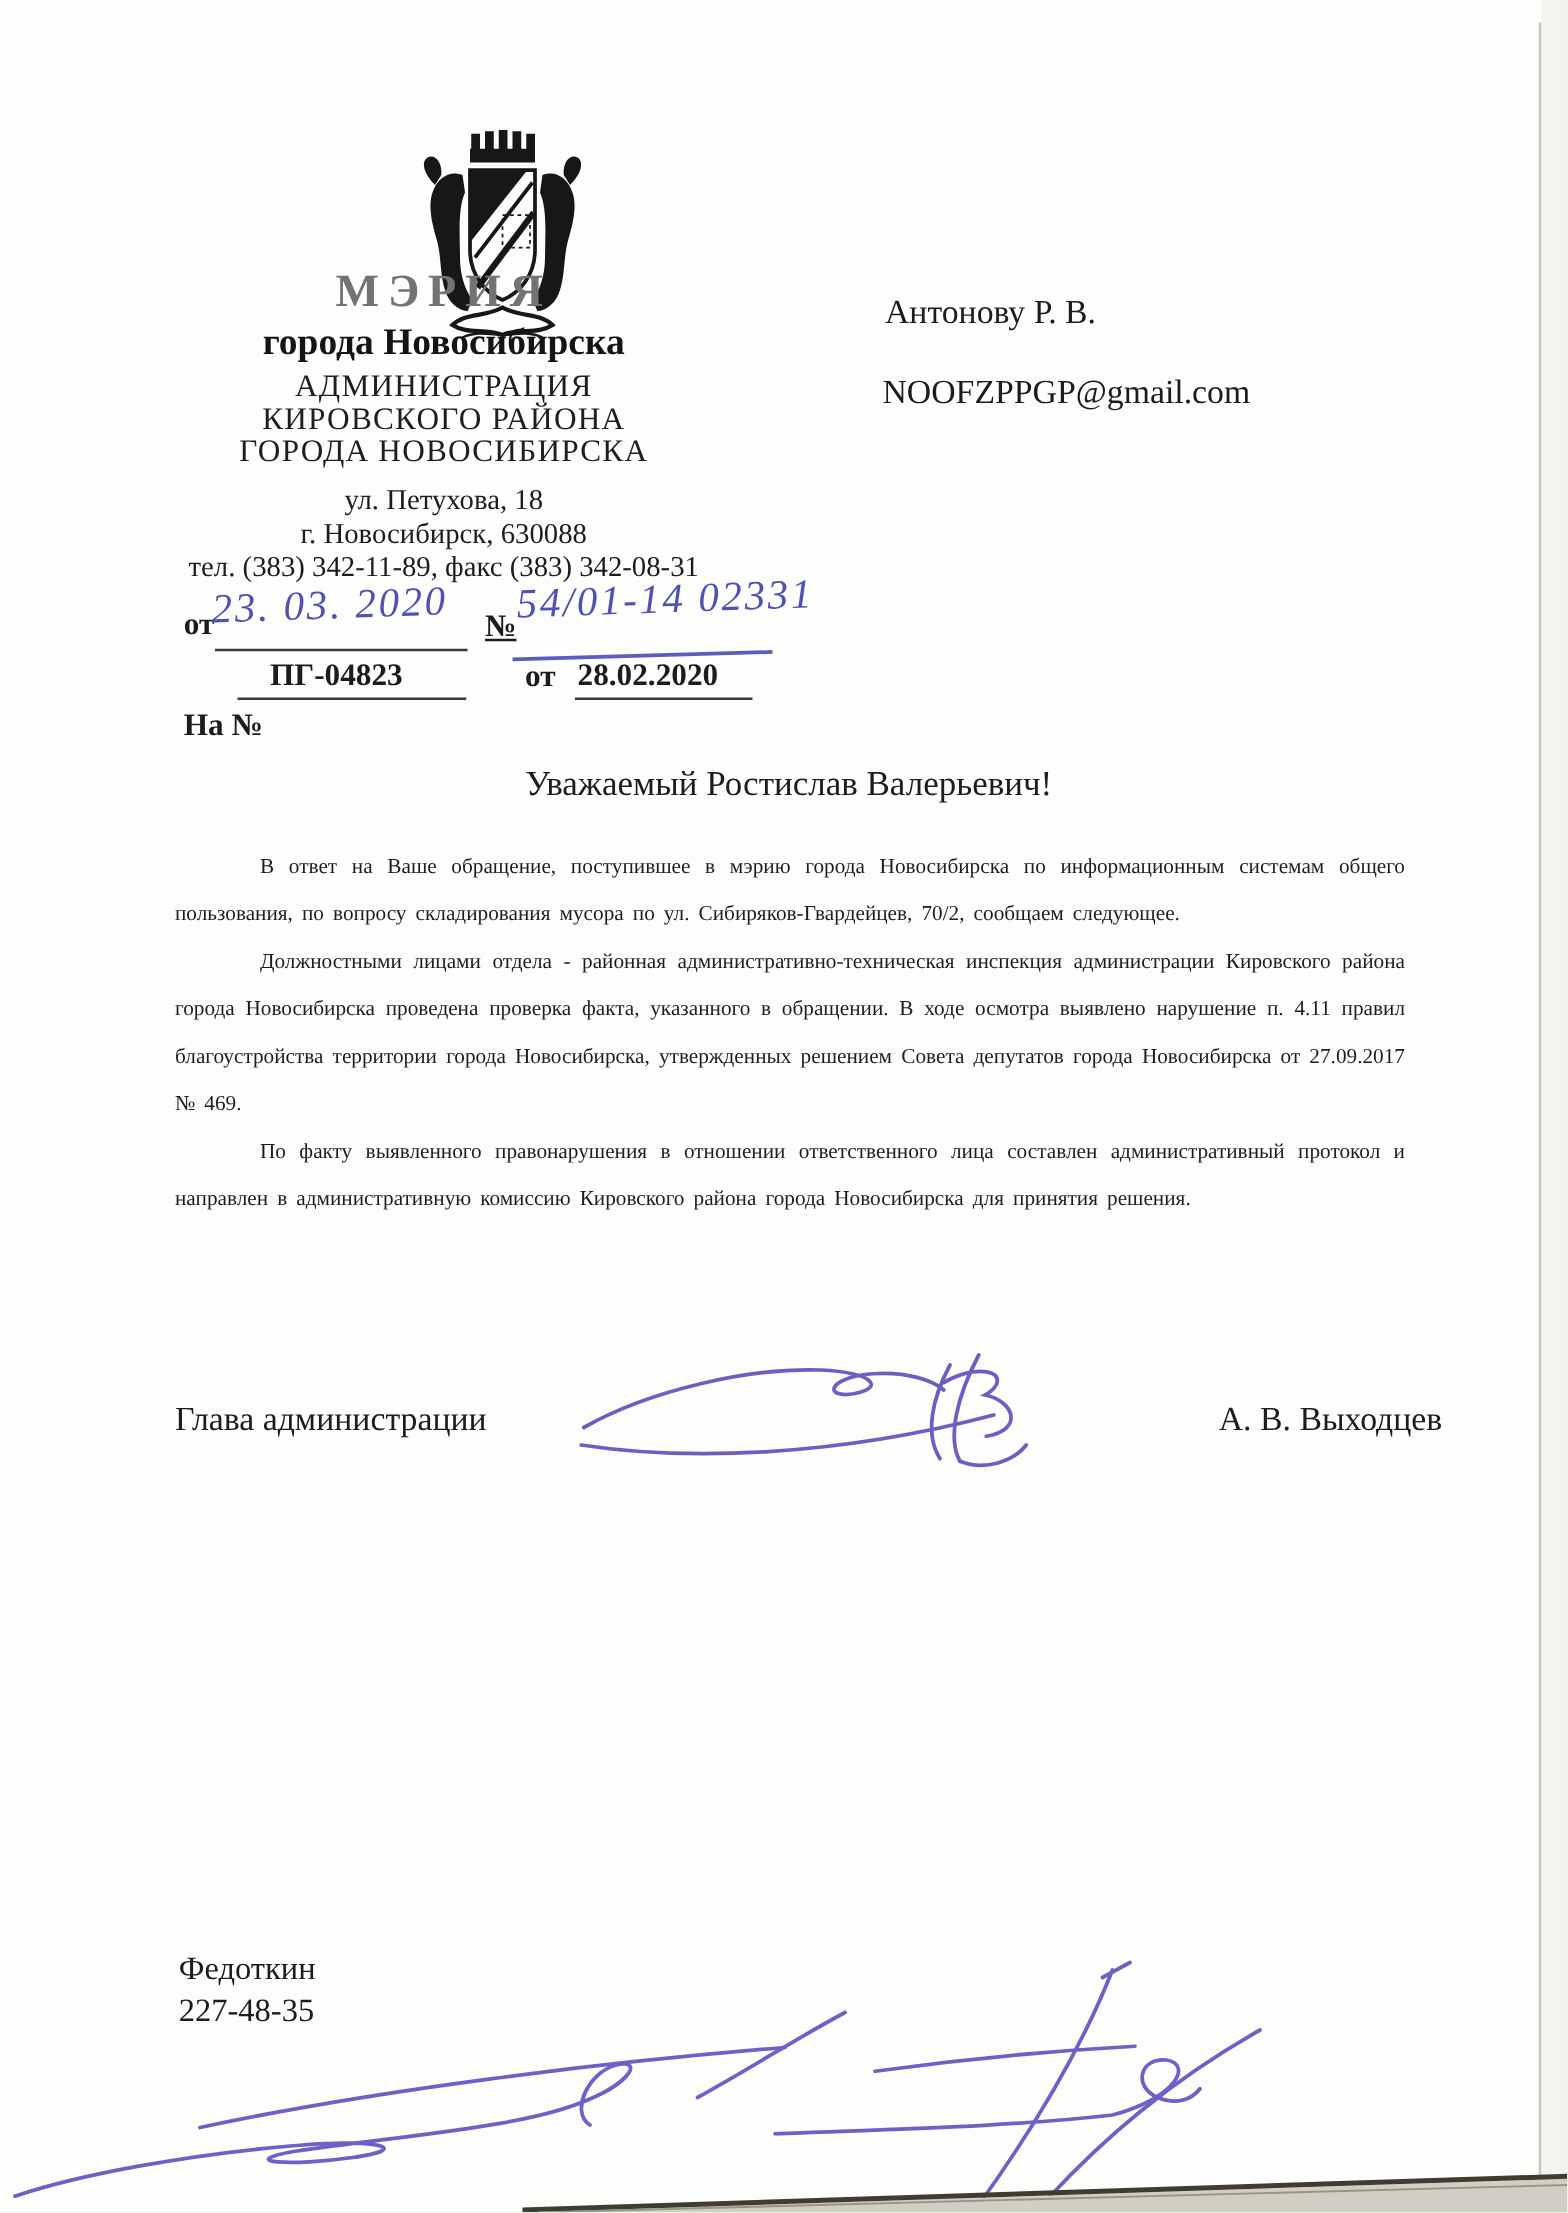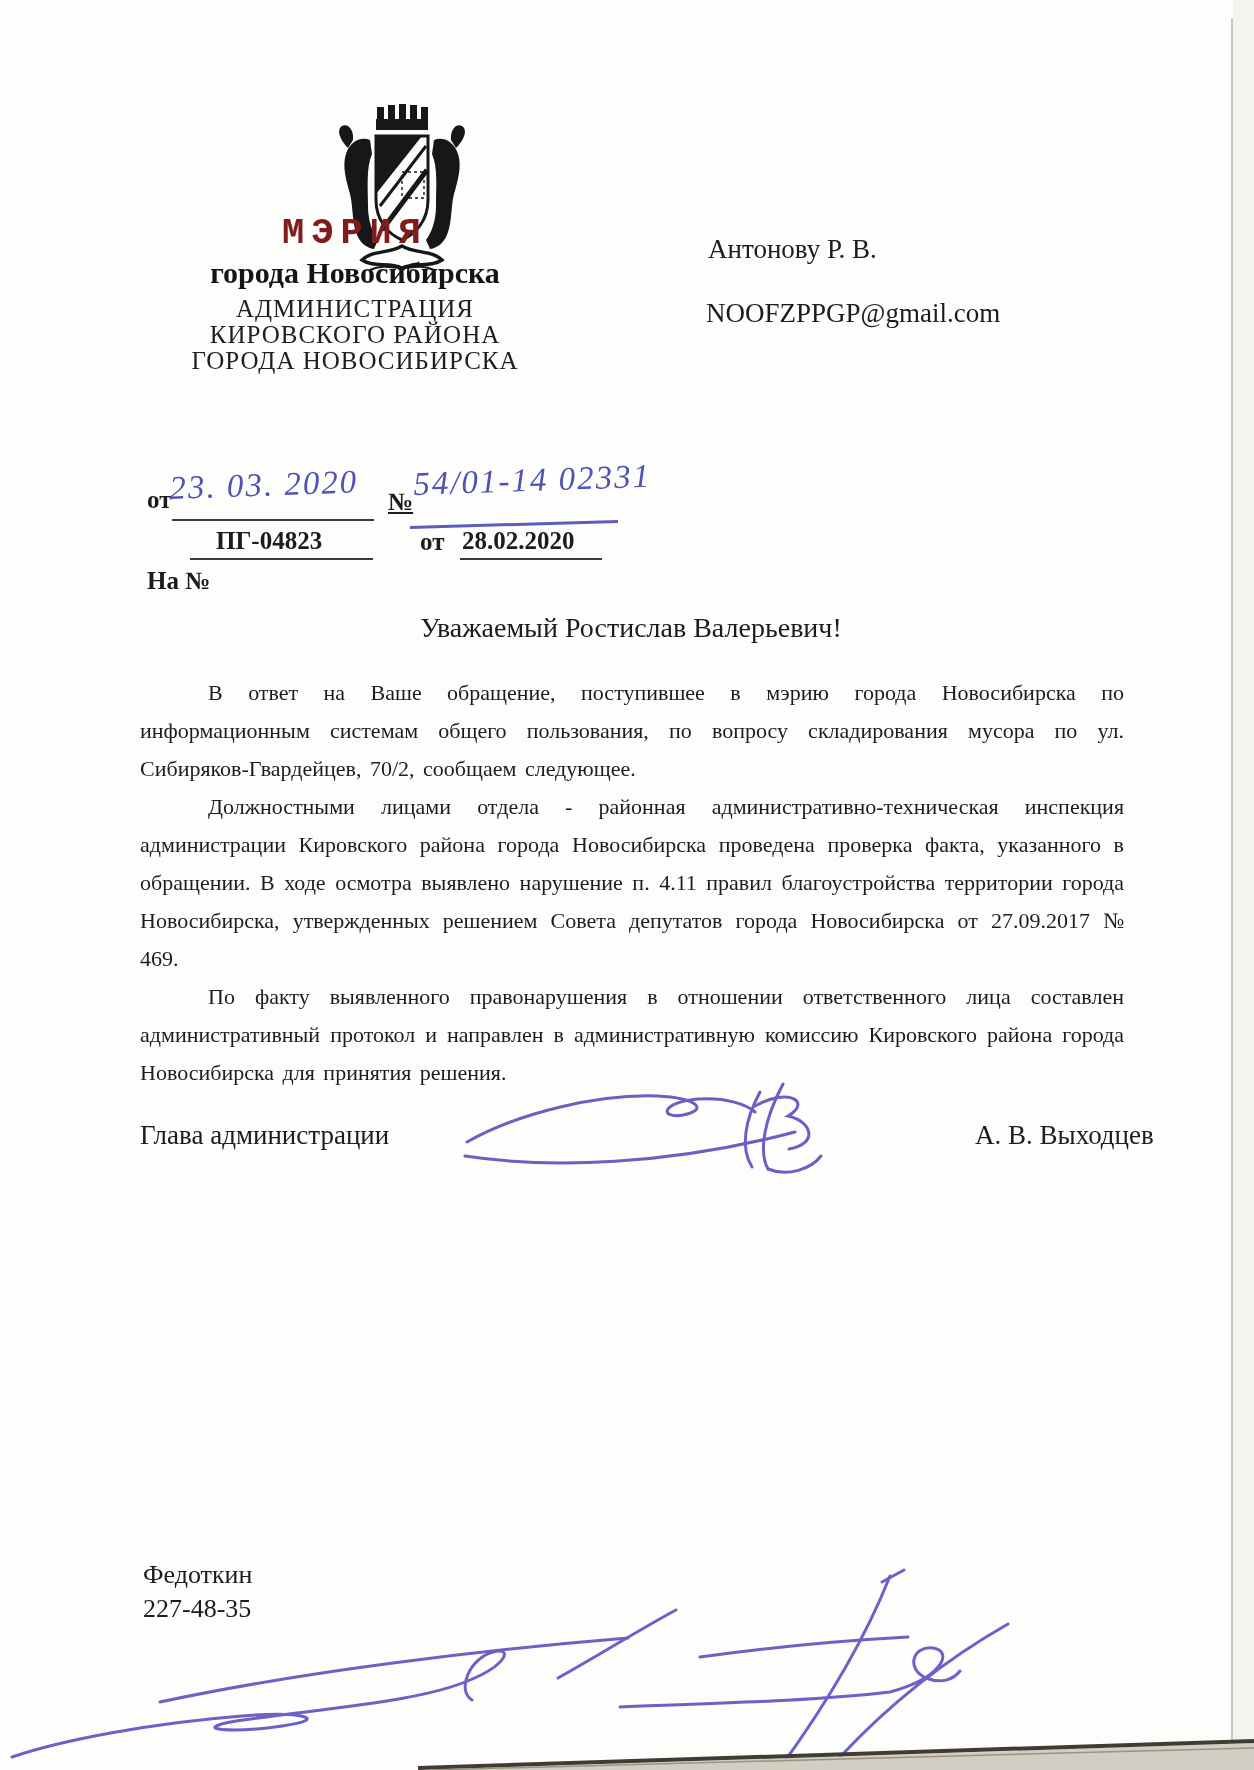--- a/index.html
+++ b/index.html
@@ -12,7 +12,7 @@
   .abs { position:absolute; }
   
   .org-block { left:95px; top:212px; width:520px; text-align:center; }
-  .org1 { font-size:37px; font-weight:bold; letter-spacing:7px; color:#7f1d1d;font-family:Liberation Mono, monospace; }
+  .org1 { font-size:37px; font-weight:bold; letter-spacing:7px; color:#737373; }
   .org2 { font-size:30px; font-weight:bold; margin-top:2px; color:#141416; }
   .org-sub { font-size:25px; line-height:26px; color:#1e1e20; }
   .org-sub-wrap { margin-top:6px; letter-spacing:1px; }

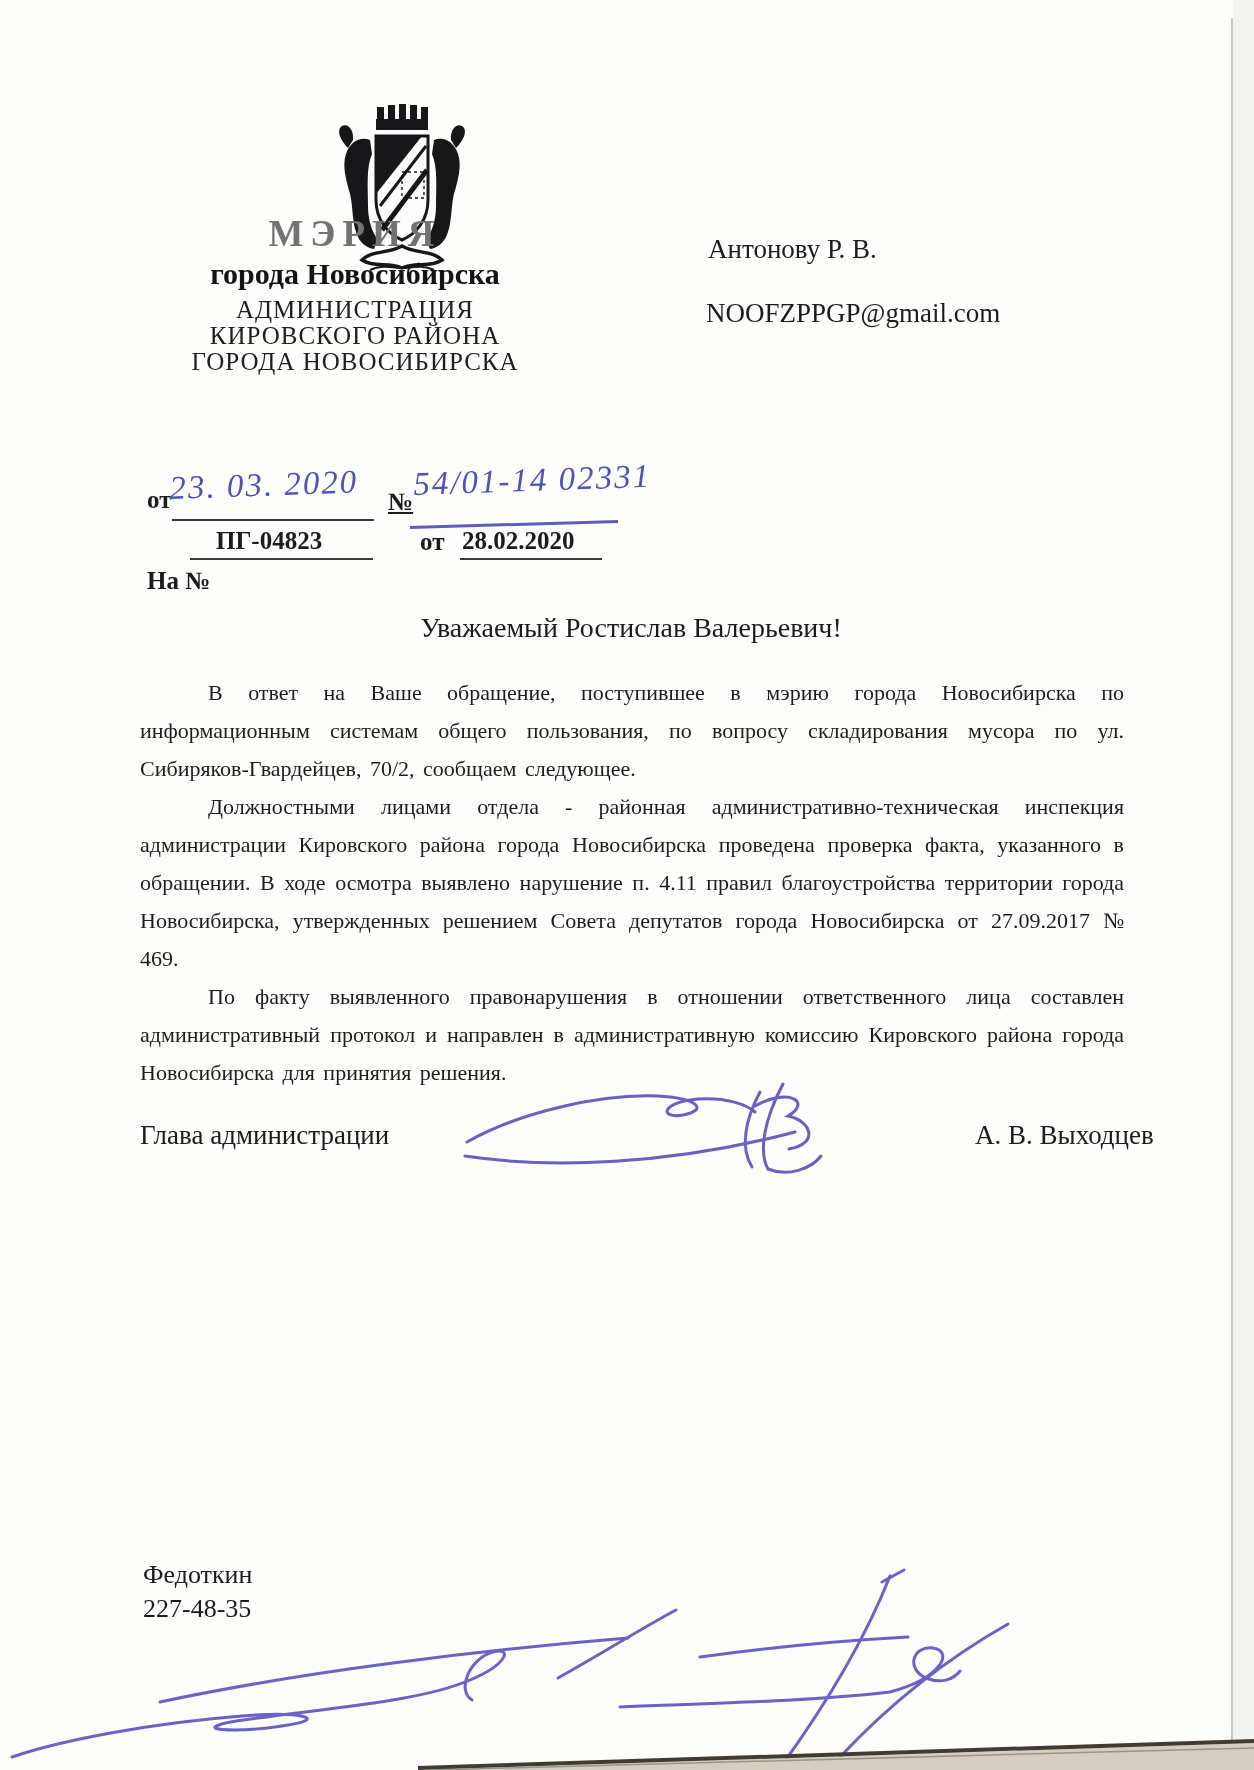--- a/index.html
+++ b/index.html
@@ -87,6 +87,11 @@
     </div>
   </div>
 
+  <div class="abs addr-block">
+    <div>ул. Петухова, 18</div>
+    <div>г. Новосибирск, 630088</div>
+    <div>тел. (383) 342-11-89, факс (383) 342-08-31</div>
+  </div>
 
   <span class="abs printed" style="left:147px; top:486px;">от</span>
   <span class="abs hand" style="left:170px; top:470px;">23. 03. 2020</span>

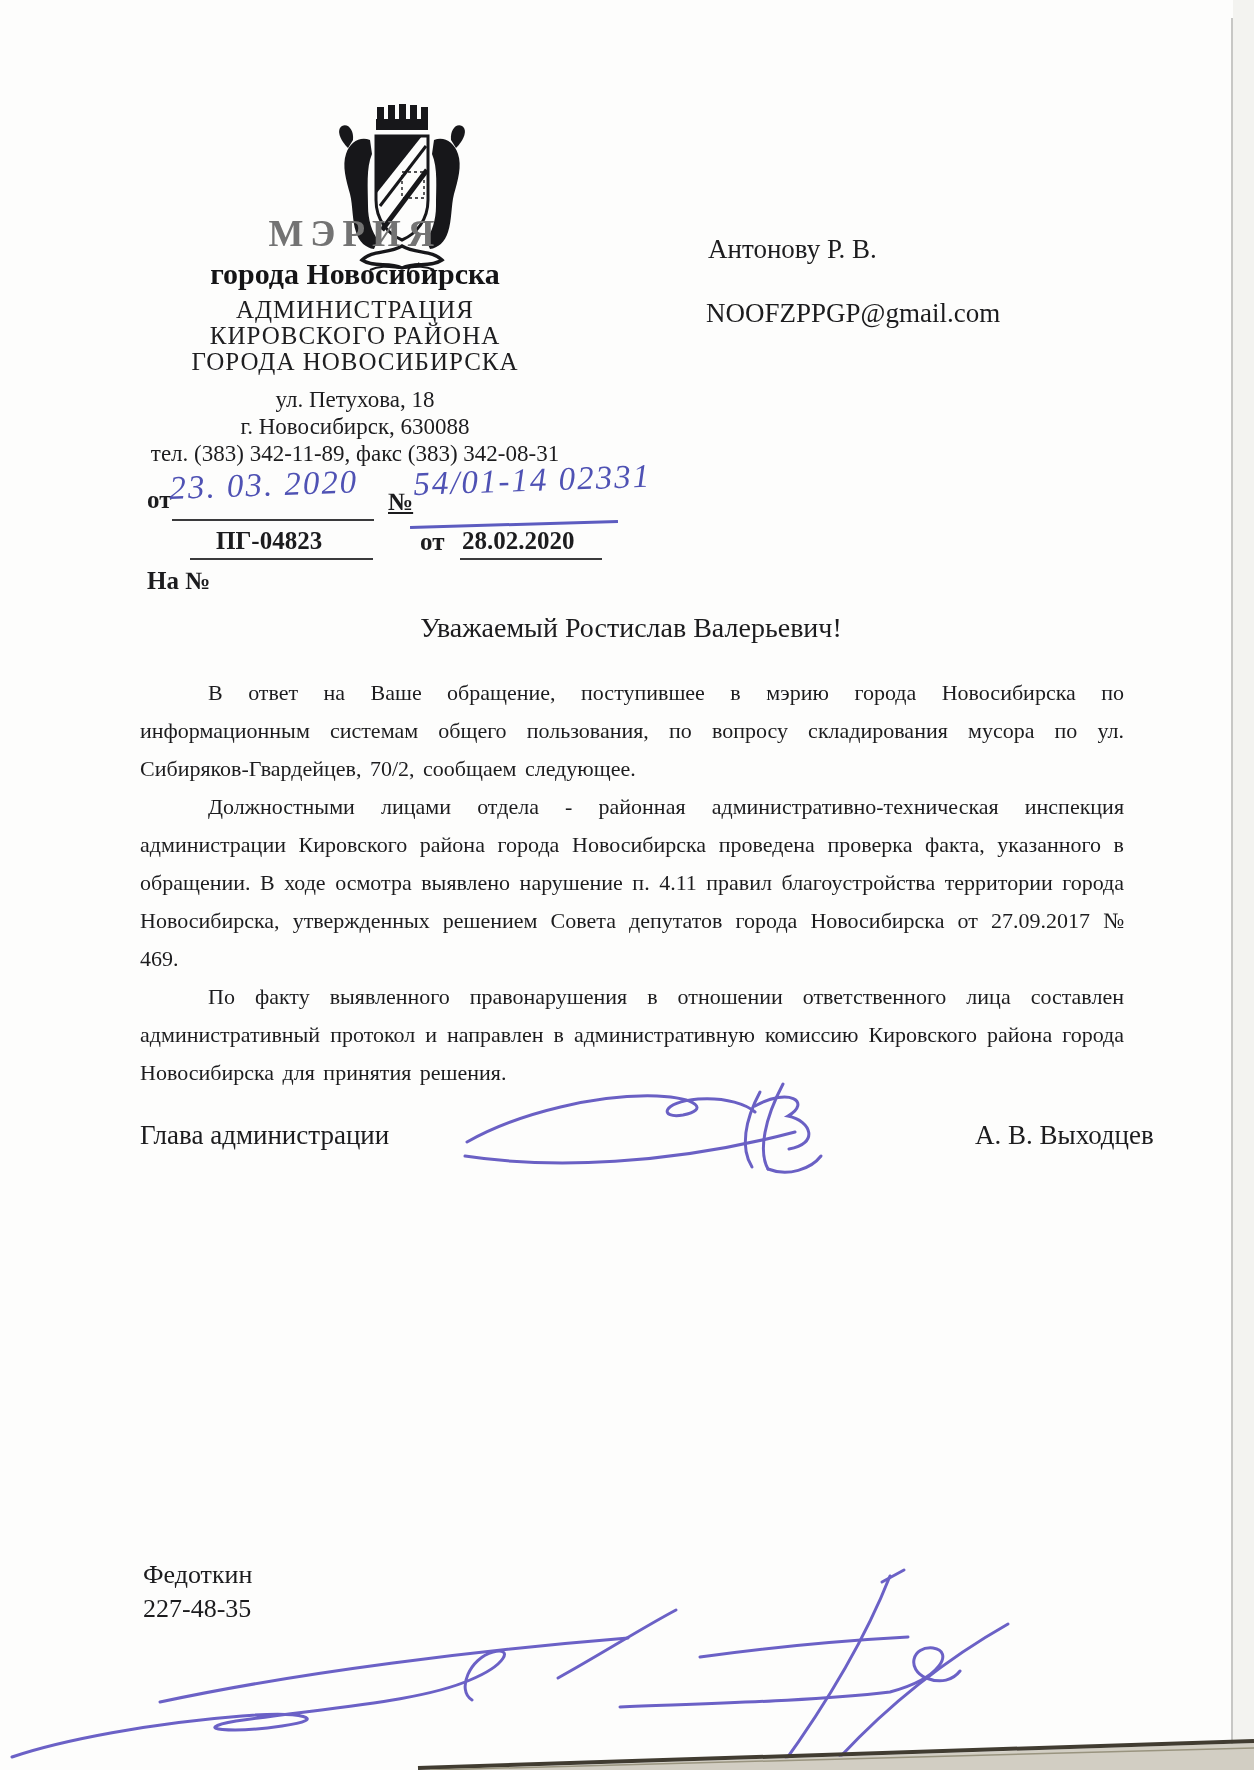--- a/index.html
+++ b/index.html
@@ -29,7 +29,7 @@
   
   .salutation { left:140px; top:612px; width:982px; text-align:center;
                 font-size:28px; }
-  .body-text { left:140px; top:674px; width:984px; font-size:22px;
+  .body-text { left:140px; top:674px; width:984px; font-size:17px;
                line-height:38px; text-align:justify; word-spacing:3px; }
   .body-text p { margin:0; text-indent:68px; }
   

